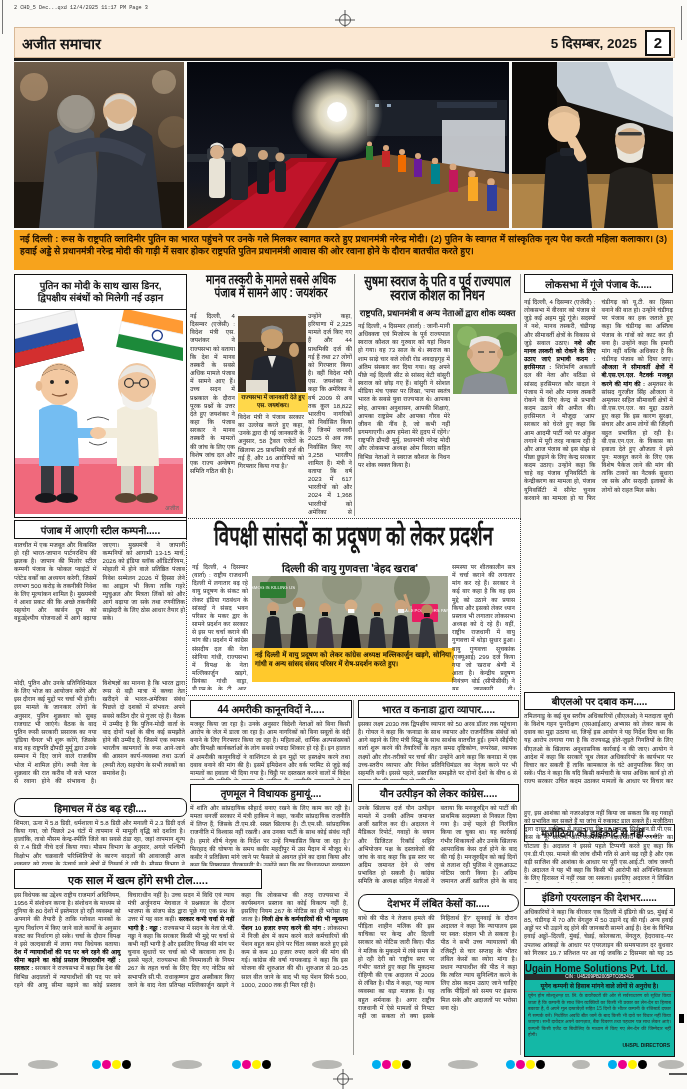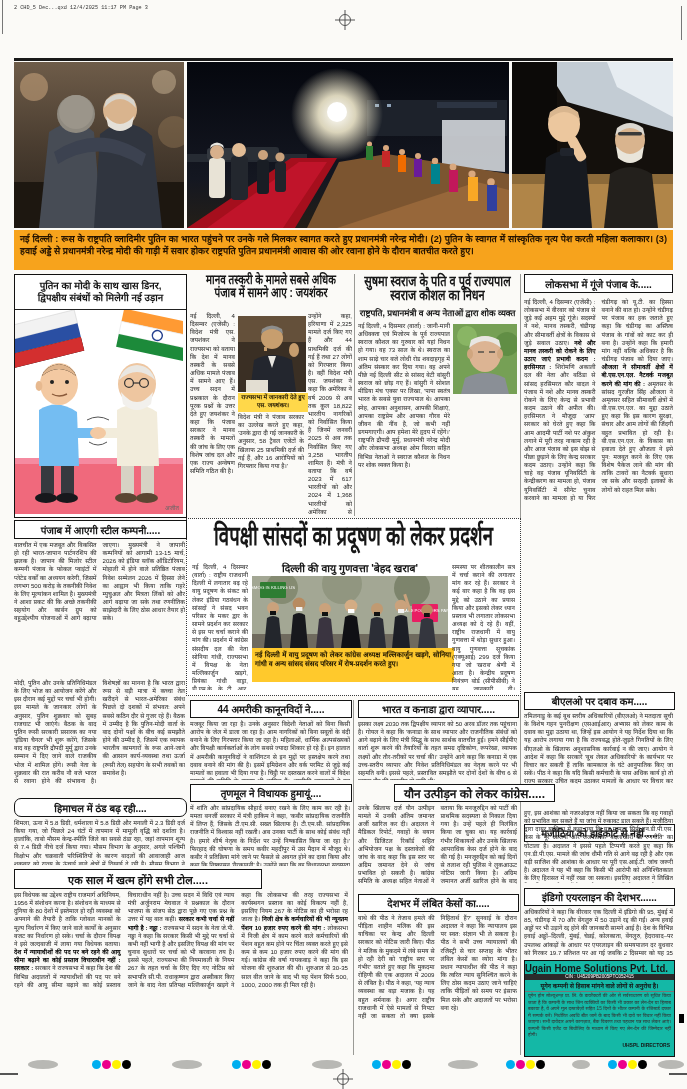--- a/index.html
+++ b/index.html
@@ -39,6 +39,11 @@
     <line x1="0" y1="10" x2="20" y2="10" stroke="#555" stroke-width="1"></line>
   </svg>
 
+  <div class="abs" style="left:14px;top:27px;width:659px;height:29px;background:#fbe8d3;border:1px solid #d8b896;display:flex;align-items:center;">
+    <div style="font-weight:bold;font-size:14.5px;padding-left:7px;flex:1;">अजीत समाचार</div>
+    <div style="font-weight:bold;font-size:13.5px;">5 दिसम्बर, 2025</div>
+    <div style="margin:0 3px 0 8px;width:22px;height:22px;border:2px solid #111;background:#fff;display:flex;align-items:center;justify-content:center;font-weight:bold;font-size:15px;">2</div>
+  </div>
   <div class="abs" style="left:14px;top:58px;width:659px;height:2.5px;background:#191919;"></div>
 
   <div class="photo" style="left:14px;top:62px;width:170px;height:166px;">

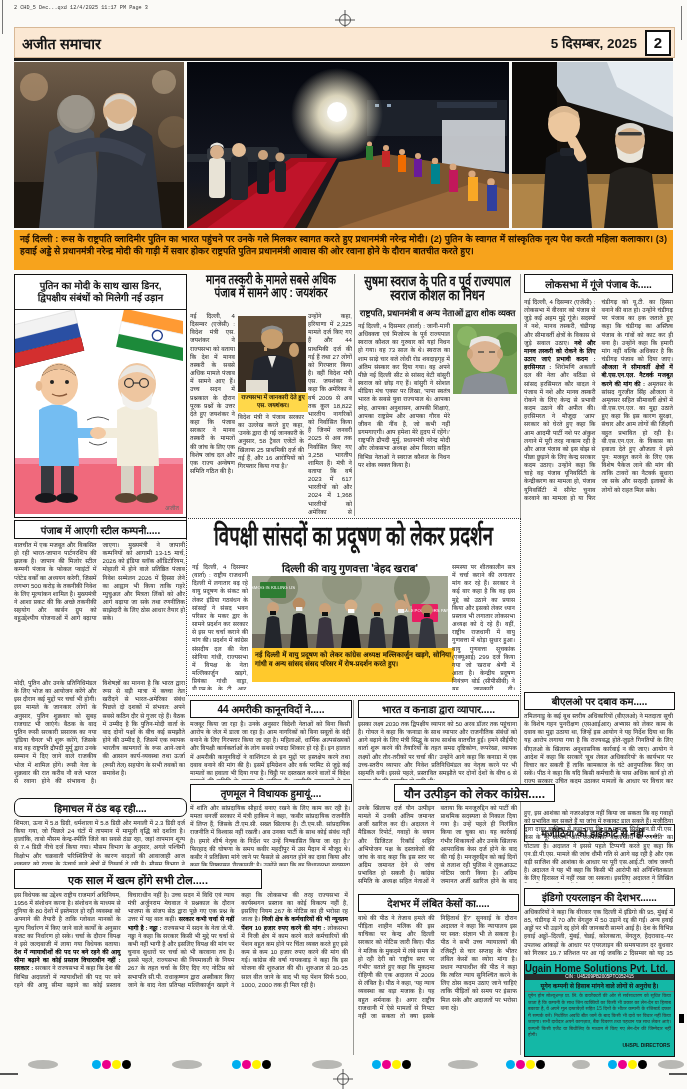--- a/index.html
+++ b/index.html
@@ -385,7 +385,7 @@
   <div class="abs hbox" style="left:358px;top:700px;width:159px;height:16px;font-size:10px;">भारत व कनाडा द्वारा व्यापार.....</div>
   <div class="abs body-txt" style="left:358px;top:720px;width:159px;height:60px;">इसका लक्ष्य 2030 तक द्विपक्षीय व्यापार को 50 अरब डॉलर तक पहुंचाना है। गोयल ने कहा कि 'कनाडा के साथ व्यापार और राजनीतिक संबंधों को आगे बढ़ाने के लिए मंत्री सिद्धू के साथ सार्थक बातचीत हुई। हमने सीईपीए वार्ता शुरू करने की तैयारियों के तहत समग्र दृष्टिकोण, रूपरेखा, व्यापक लक्ष्यों और तौर-तरीकों पर चर्चा की।' उन्होंने आगे कहा कि कनाडा में एक उच्च-स्तरीय व्यापार और निवेश प्रतिनिधिमंडल का नेतृत्व करने पर भी सहमति बनी। इससे पहले, प्रस्तावित समझौते पर दोनों देशों के बीच 6 से ज्यादा दौर की बातचीत हो चुकी थी।</div>
 
-  <div class="abs hbox" style="left:358px;top:784px;width:159px;height:16px;font-size:12px;margin-left:36px;">यौन उत्पीड़न को लेकर कांग्रेस.....</div>
+  <div class="abs hbox" style="left:358px;top:784px;width:159px;height:16px;font-size:10px;">यौन उत्पीड़न को लेकर कांग्रेस.....</div>
   <div class="abs body-txt cols2" style="left:358px;top:804px;width:159px;height:86px;">उनके खिलाफ दर्ज यौन उत्पीड़न मामले में उनकी अंतिम जमानत अर्जी खारिज कर दी। अदालत ने मैडिकल रिपोर्ट, गवाहों के बयान और डिजिटल रिकॉर्ड सहित अभियोजन पक्ष के दस्तावेजों की जांच के बाद कहा कि इस स्तर पर अग्रिम जमानत देने से जांच प्रभावित हो सकती है। कांग्रेस समिति के अध्यक्ष सहित नेताओं ने बताया कि मनजूरुद्दिन को पार्टी की प्राथमिक सदस्यता से निकाल दिया गया है। उन्हें पहले ही निलंबित किया जा चुका था। यह कार्रवाई गंभीर शिकायतों और उनके खिलाफ आपराधिक केस दर्ज होने के बाद की गई है। मनजूरुद्दिन को कई दिनों से तलाश रही पुलिस ने लुकआऊट नोटिस जारी किया है। अग्रिम जमानत अर्जी खारिज होने के बाद जांच टीमों ने उन्हें ढूंढने की कोशिशें तेज कर दी हैं।</div>
 
   <div class="abs hbox" style="left:358px;top:894px;width:159px;height:16px;font-size:10px;">देशभर में लंबित केसों का.....</div>

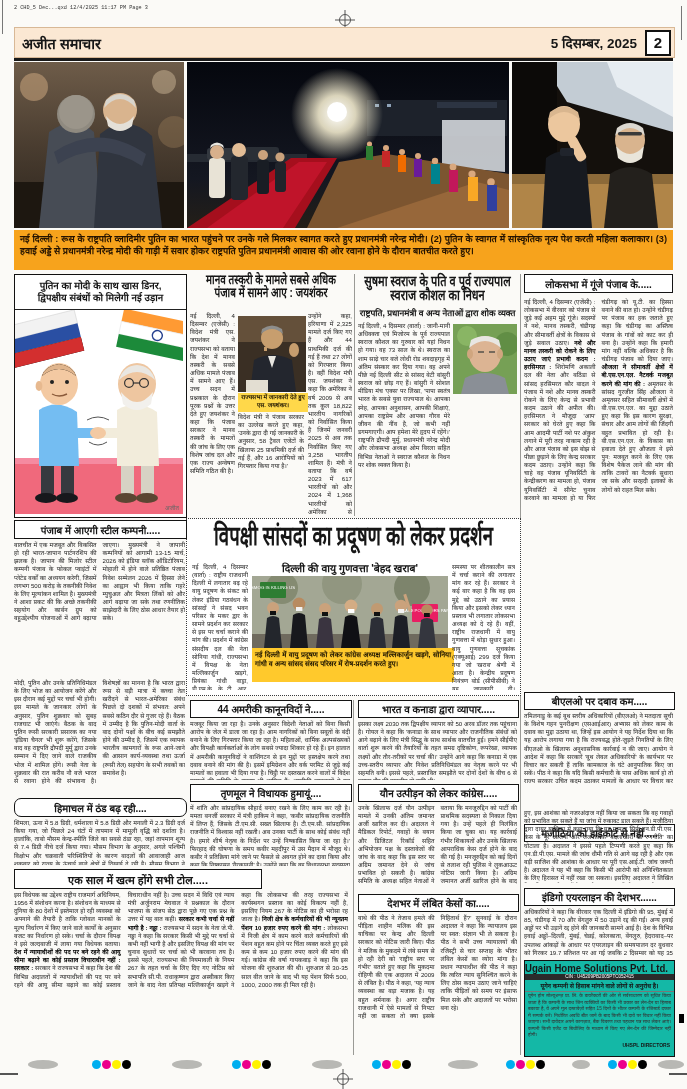--- a/index.html
+++ b/index.html
@@ -388,7 +388,7 @@
   <div class="abs hbox" style="left:358px;top:784px;width:159px;height:16px;font-size:10px;">यौन उत्पीड़न को लेकर कांग्रेस.....</div>
   <div class="abs body-txt cols2" style="left:358px;top:804px;width:159px;height:86px;">उनके खिलाफ दर्ज यौन उत्पीड़न मामले में उनकी अंतिम जमानत अर्जी खारिज कर दी। अदालत ने मैडिकल रिपोर्ट, गवाहों के बयान और डिजिटल रिकॉर्ड सहित अभियोजन पक्ष के दस्तावेजों की जांच के बाद कहा कि इस स्तर पर अग्रिम जमानत देने से जांच प्रभावित हो सकती है। कांग्रेस समिति के अध्यक्ष सहित नेताओं ने बताया कि मनजूरुद्दिन को पार्टी की प्राथमिक सदस्यता से निकाल दिया गया है। उन्हें पहले ही निलंबित किया जा चुका था। यह कार्रवाई गंभीर शिकायतों और उनके खिलाफ आपराधिक केस दर्ज होने के बाद की गई है। मनजूरुद्दिन को कई दिनों से तलाश रही पुलिस ने लुकआऊट नोटिस जारी किया है। अग्रिम जमानत अर्जी खारिज होने के बाद जांच टीमों ने उन्हें ढूंढने की कोशिशें तेज कर दी हैं।</div>
 
-  <div class="abs hbox" style="left:358px;top:894px;width:159px;height:16px;font-size:10px;">देशभर में लंबित केसों का.....</div>
+  <div class="abs hbox" style="left:358px;top:894px;width:159px;height:16px;font-size:10px;border-radius:9px;">देशभर में लंबित केसों का.....</div>
   <div class="abs body-txt cols2" style="left:358px;top:914px;width:159px;height:140px;">बाथे की पीठ ने तेजाब हमले की पीड़िता शाहीन मलिक की इस याचिका पर केन्द्र और दिल्ली सरकार को नोटिस जारी किए। पीठ ने मलिक के मुकदमे में लंबे समय से हो रही देरी को 'राष्ट्रीय स्तर पर गंभीर' बताते हुए कहा कि मुकदमा रोहिणी की एक अदालत में 2009 से लंबित है। पीठ ने कहा, 'यह न्याय व्यवस्था का बड़ा मजाक है। यह बहुत शर्मनाक है। अगर राष्ट्रीय राजधानी में ऐसे मामलों से निपटा नहीं जा सकता तो क्या इसके निहितार्थ हैं?' सुनवाई के दौरान अदालत ने कहा कि न्यायालय इस पर स्वत: संज्ञान भी ले सकता है। पीठ ने सभी उच्च न्यायालयों की रजिस्ट्री से चार सप्ताह के भीतर लंबित केसों का ब्योरा मांगा है। प्रधान न्यायाधीश की पीठ ने कहा कि त्वरित न्याय सुनिश्चित करने के लिए ठोस कदम उठाए जाने चाहिएं ताकि पीड़ितों को समय पर इंसाफ मिल सके और अदालतों पर भरोसा बना रहे।</div>
 
   <div class="abs hbox" style="left:524px;top:692px;width:149px;height:16px;font-size:10px;">बीएलओ पर दबाव कम.....</div>

